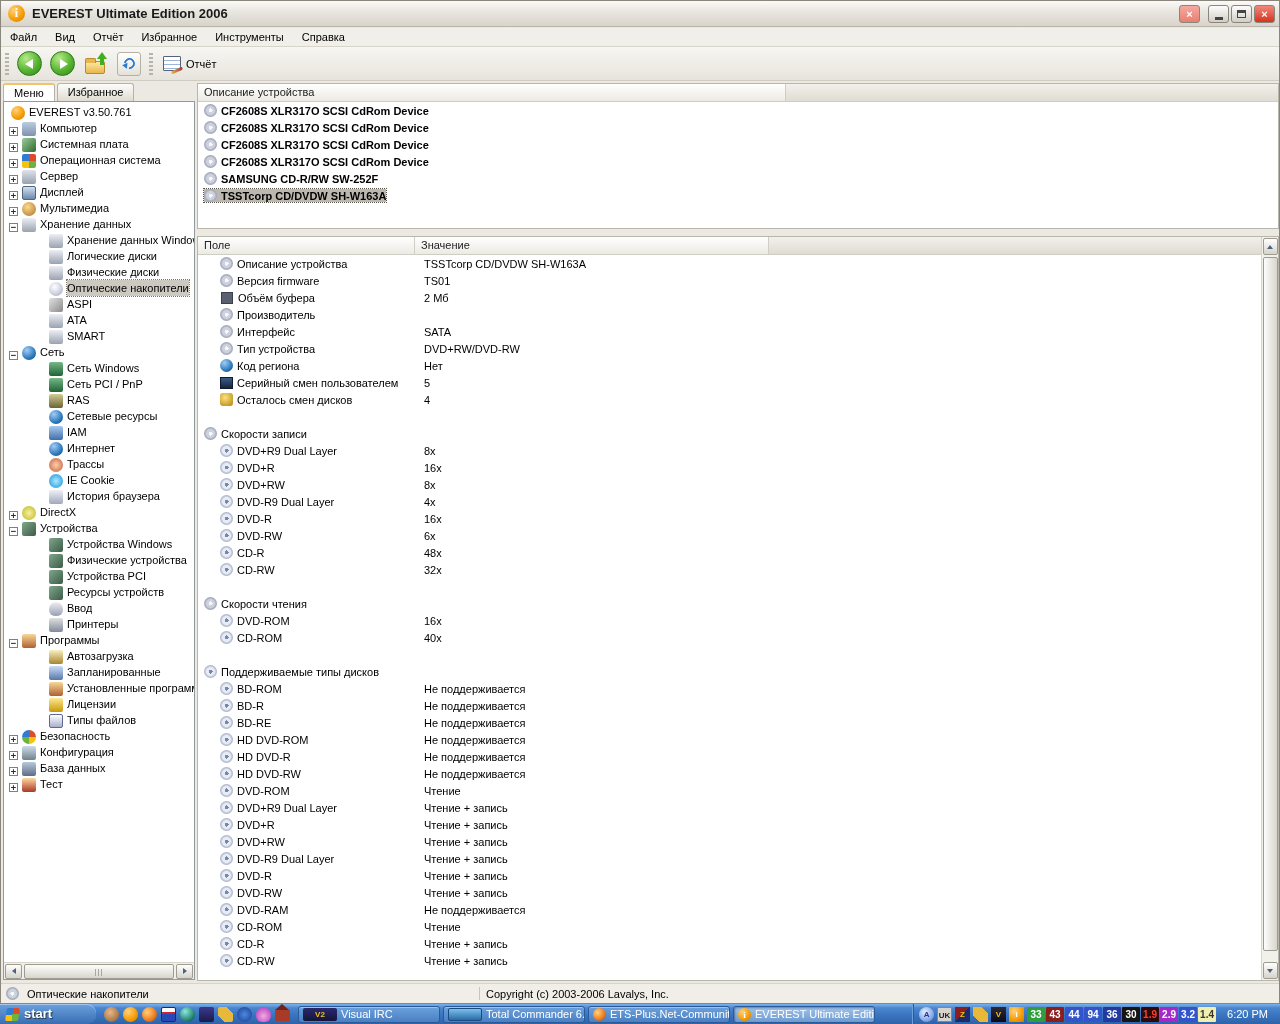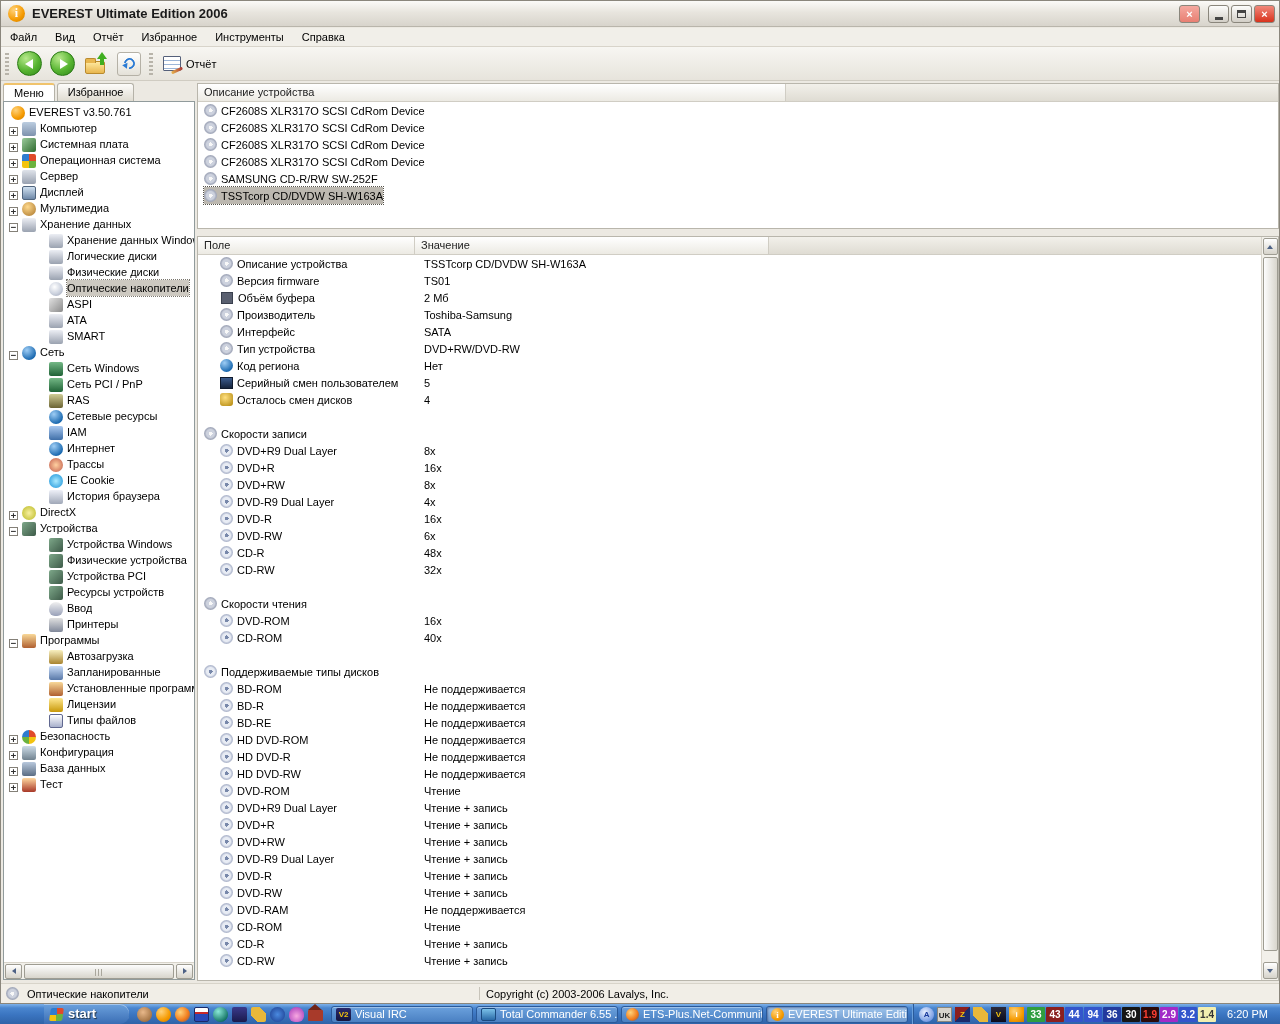--- a/index.html
+++ b/index.html
@@ -146,7 +146,7 @@
   .col-hdr { background:linear-gradient(#ffffff,#eceae3); border-right:1px solid #d0cdc4;
              line-height:17px; padding-left:6px; color:#222; }
   .col-rest { flex:1; background:linear-gradient(#f2f0ea,#dfdcd3); }
-  .dev-row { height:17px; display:flex; padding-left:6px; }
+  .dev-row { height:17px; display:flex; align-items:center; padding-left:6px;font-weight:bold; }
   .sel-wrap { display:inline-flex; align-items:center; background:#bcb8b0; outline:1px dotted #55524a; }
   .cd-icon { width:13px; height:13px; border-radius:50%; margin-right:4px; flex:none;
              background:radial-gradient(circle at 50% 50%,#f8f8f8 0 2px,#cdd2de 2px 4px,#a8aebf 60%,#8890a4); }

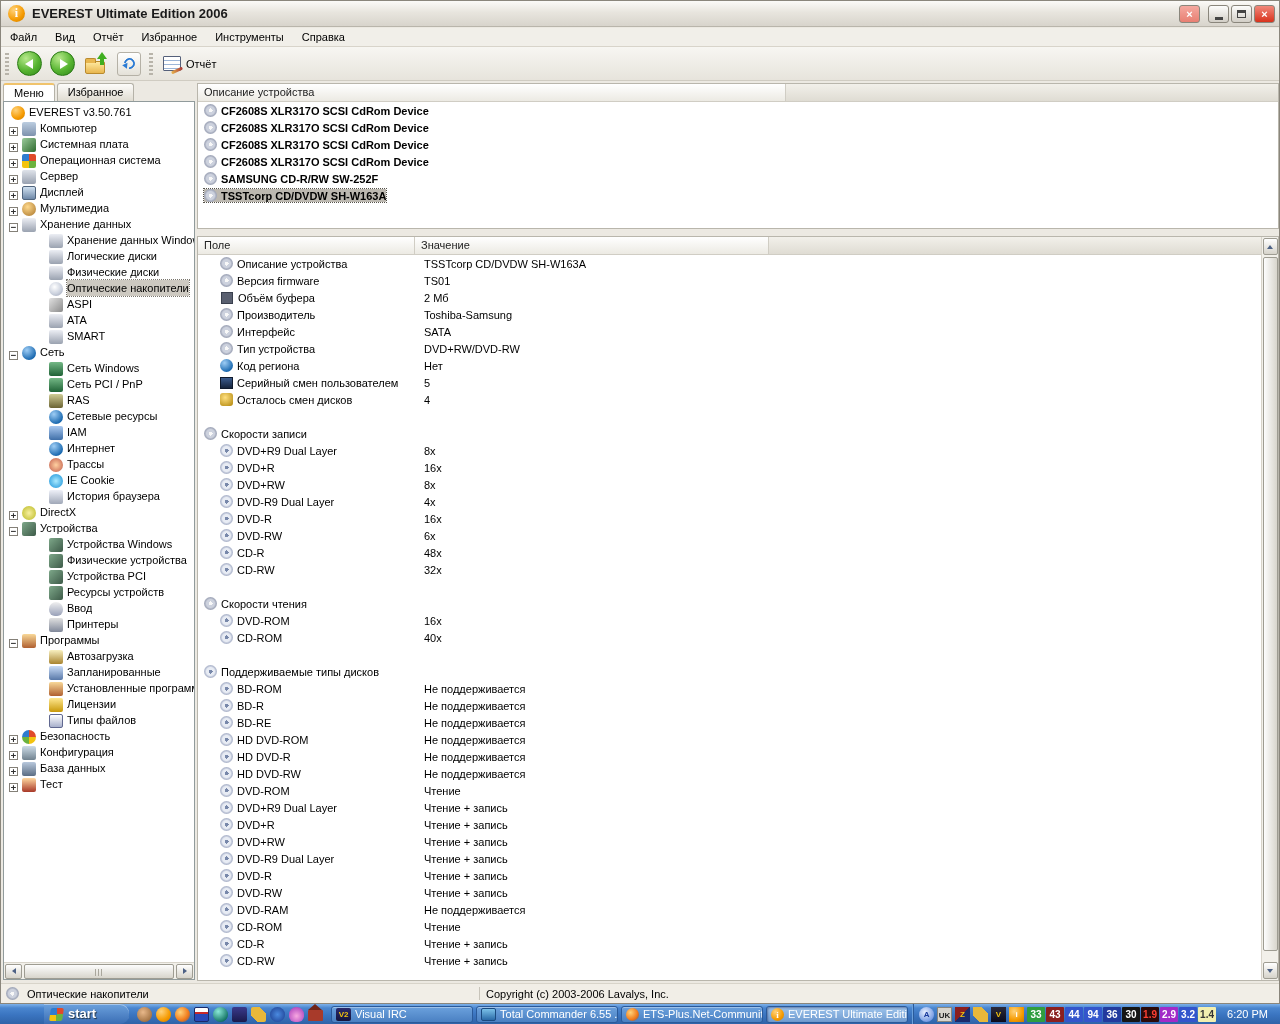--- a/index.html
+++ b/index.html
@@ -562,7 +562,6 @@
               <span class="cd-icon"></span>
               <span>Производитель</span>
             </span>
-            <span class="vcell">Toshiba-Samsung</span>
           </div>
           <div class="prow">
             <span class="fcell indent">

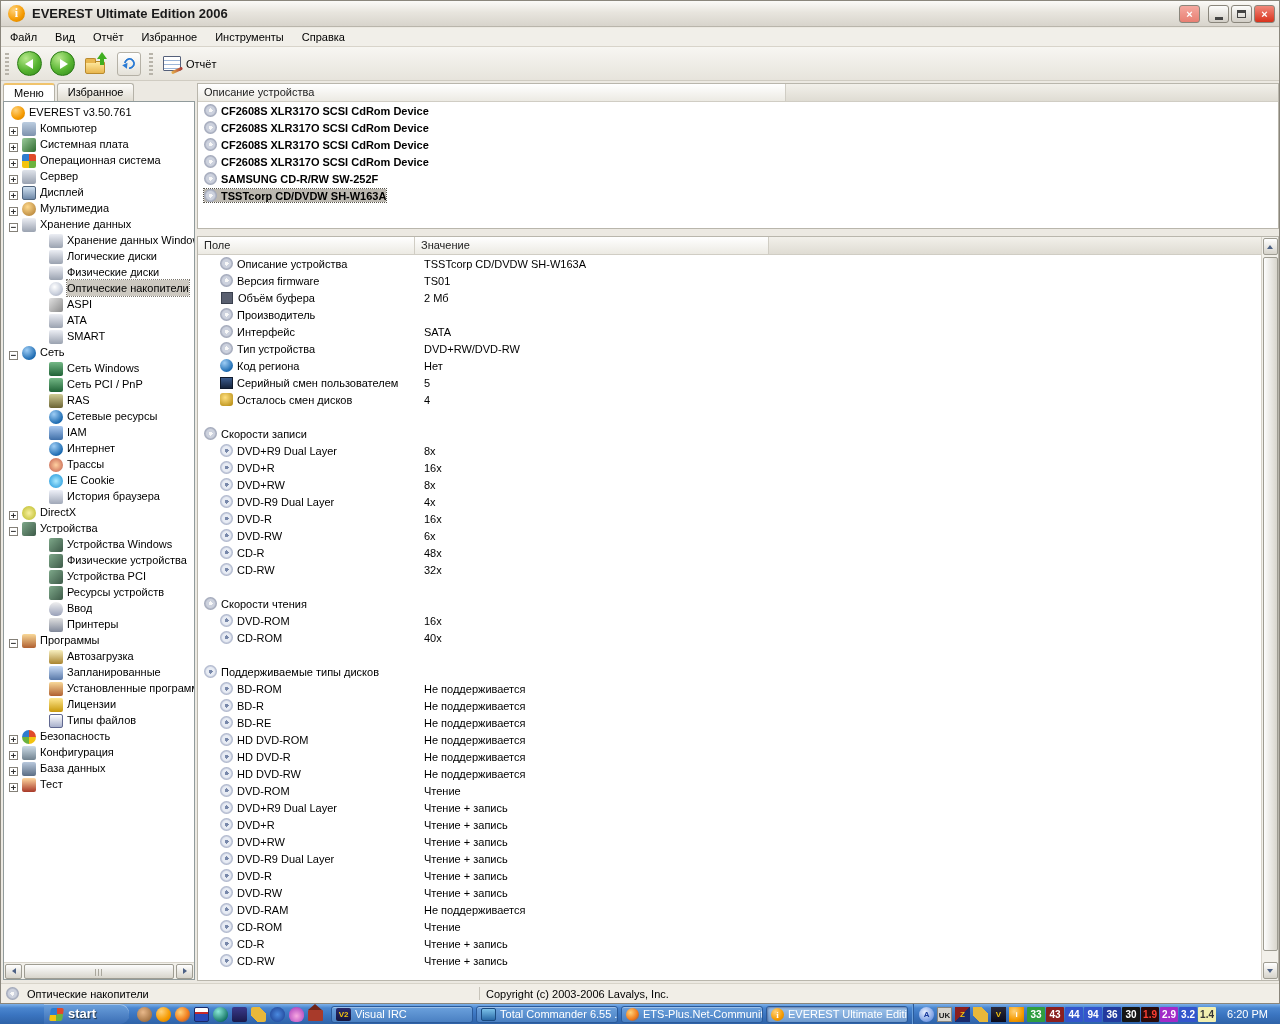--- a/index.html
+++ b/index.html
@@ -180,7 +180,7 @@
   
   .taskbar { position:absolute; left:0; top:1004px; width:1280px; height:20px;
              background:linear-gradient(180deg,#7db1ea 0,#4a86cf 20%,#3a74c0 55%,#2f63a8 100%);
-             display:flex; align-items:center; overflow:hidden;padding-left:44px; }
+             display:flex; align-items:center; overflow:hidden; }
   .startbtn { width:96px; height:20px; display:flex; align-items:center; gap:5px; padding-left:6px;
               background:linear-gradient(180deg,#6ba1dd,#3a6db4); border-radius:0 9px 9px 0;
               box-shadow:inset 0 1px 0 rgba(255,255,255,.4); }

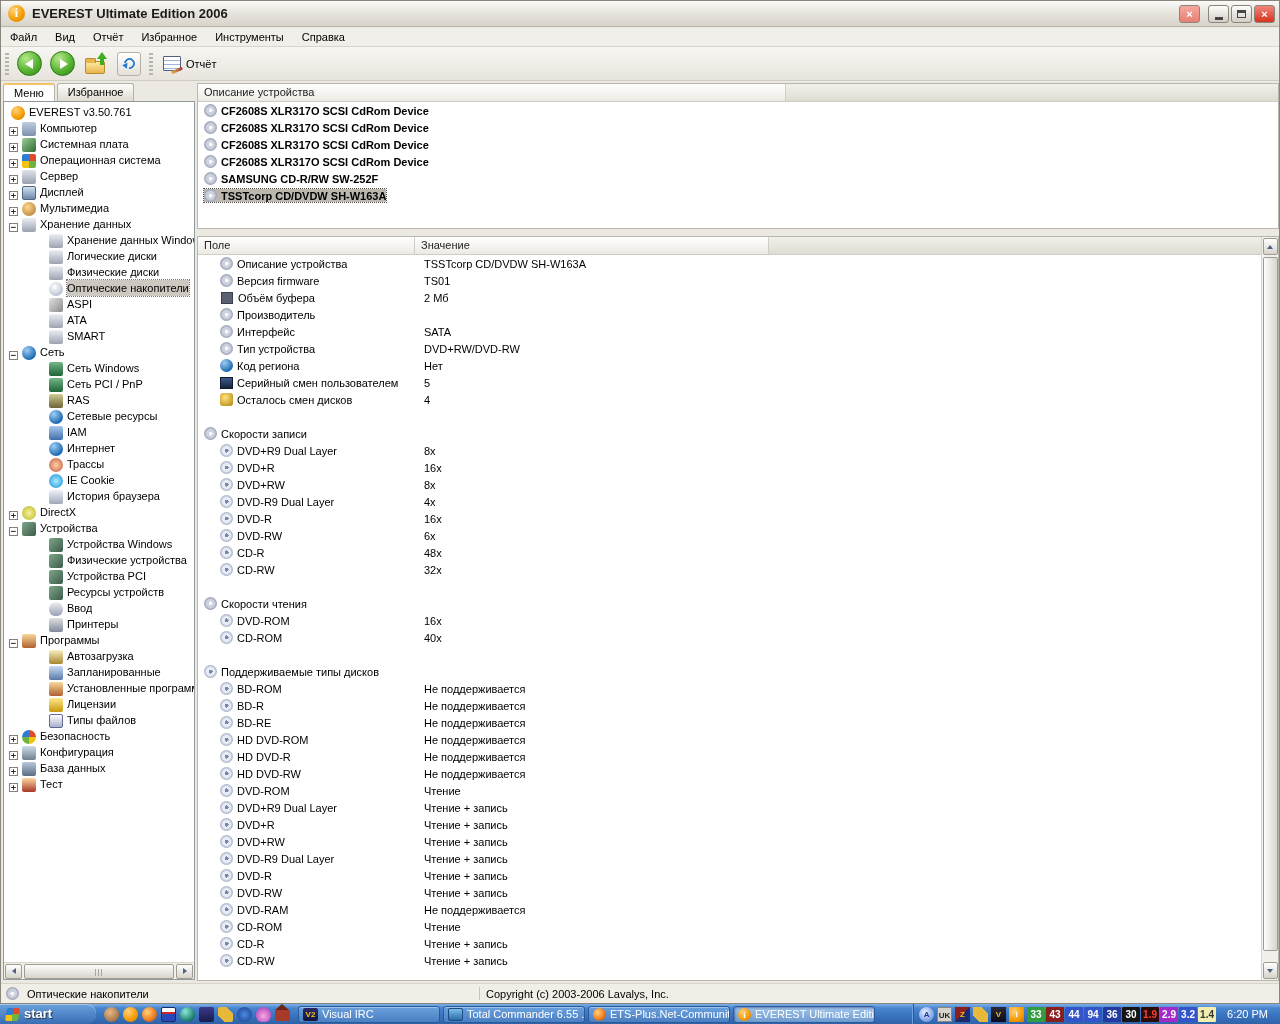--- a/index.html
+++ b/index.html
@@ -206,7 +206,7 @@
           border:1px solid #2a5a9a; border-radius:3px; color:#fff; white-space:nowrap; overflow:hidden;
           background:linear-gradient(#6ba1dd,#4a80c2); box-shadow:inset 0 1px 0 rgba(255,255,255,.35); }
   .task.active { background:linear-gradient(#9ec4ec,#6f9bd0); box-shadow:inset 1px 1px 2px rgba(0,0,50,.35); }
-  .task .ticon { width:15px; height:13px; flex:none; border-radius:2px; }
+  .task .ticon { width:34px; height:13px; flex:none; border-radius:2px; }
   .virc-icon { background:linear-gradient(#2a2a6c,#14143c); color:#f3c30f; font:bold 8px/13px "Liberation Sans",sans-serif; text-align:center; }
   .totalcmd-icon { background:linear-gradient(#7ac0e8,#2a6aa8); border:1px solid #1a4a80; }
   .task .firefox-icon,.task .everest-icon { width:13px; height:13px; border-radius:50%; }

